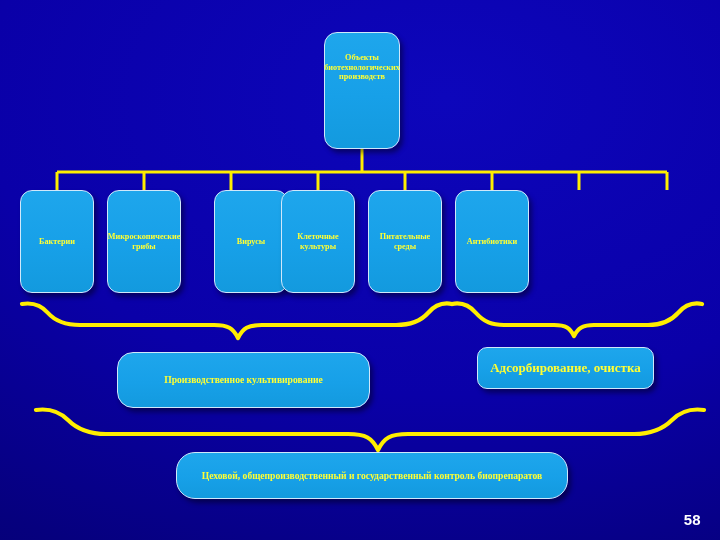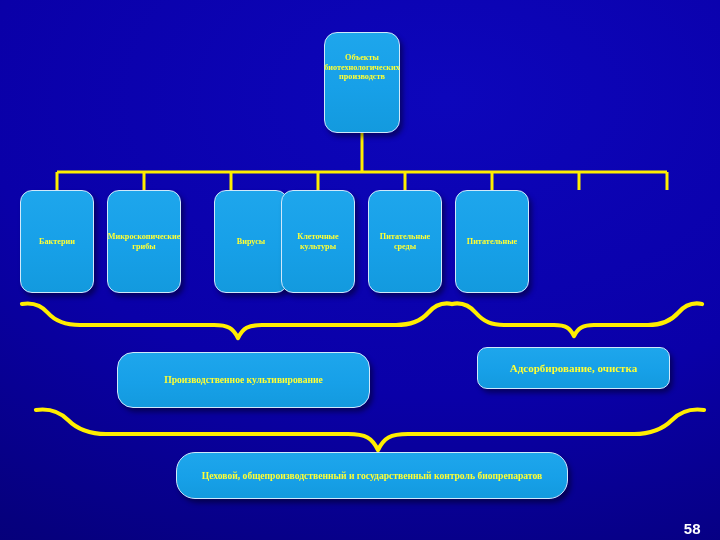--- a/index.html
+++ b/index.html
@@ -52,7 +52,7 @@
   
   #root-node {
     left: 324px; top: 32px;
-    width: 76px; height: 101px;
+    width: 76px; height: 117px;
     border-radius: 13px;
     font-size: 8.2px;
     align-items: flex-start;

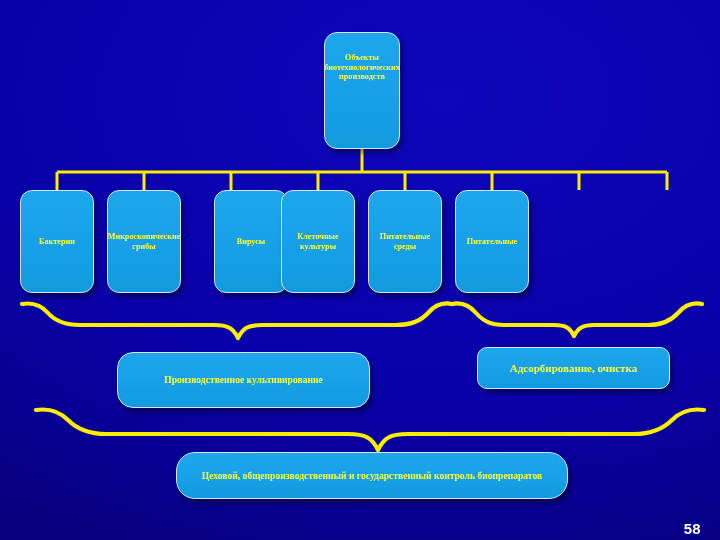--- a/index.html
+++ b/index.html
@@ -164,7 +164,7 @@
     <span class="node-label">Питательные среды</span>
   </div>
   <div class="node cat-node" style="left:455px;">
-    <span class="node-label">Питательные</span>
+    <span class="node-label">Антибиотики</span>
   </div>
 
   <div class="node" id="proc-node">

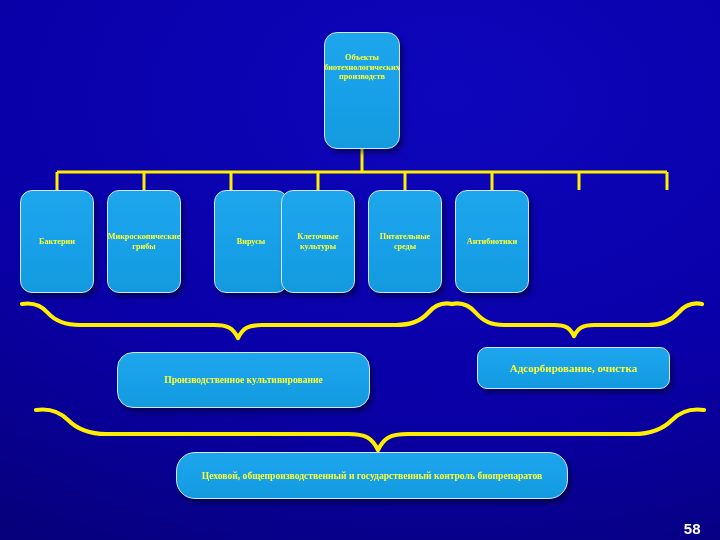--- a/index.html
+++ b/index.html
@@ -78,8 +78,8 @@
   }
   #adsorb-node {
     left: 477px; top: 347px;
-    width: 193px; height: 42px;
-    font-size: 11px;
+    width: 177px; height: 42px;
+    font-size: 13px;
     border-radius: 10px;
   }
 

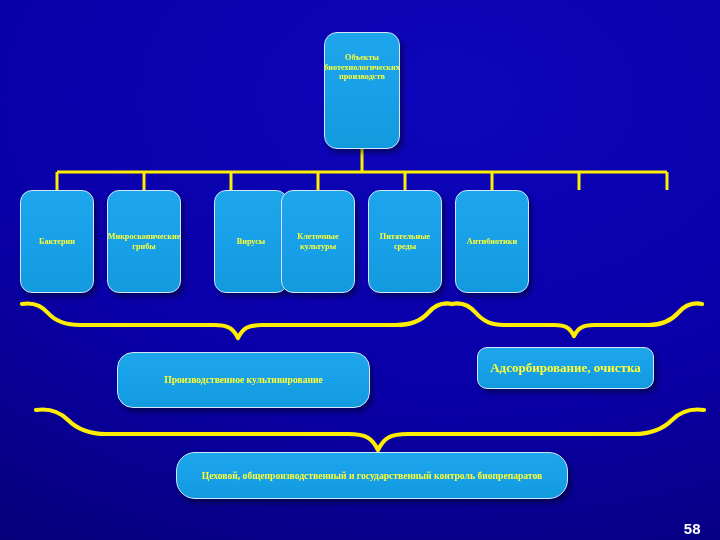--- a/index.html
+++ b/index.html
@@ -97,7 +97,7 @@
   #page-number {
     position: absolute;
     right: 19px;
-    bottom: 3px;
+    bottom: 12px;
     color: #ffffff;
     font-family: "Liberation Sans", "DejaVu Sans", sans-serif;
     font-size: 15px;

